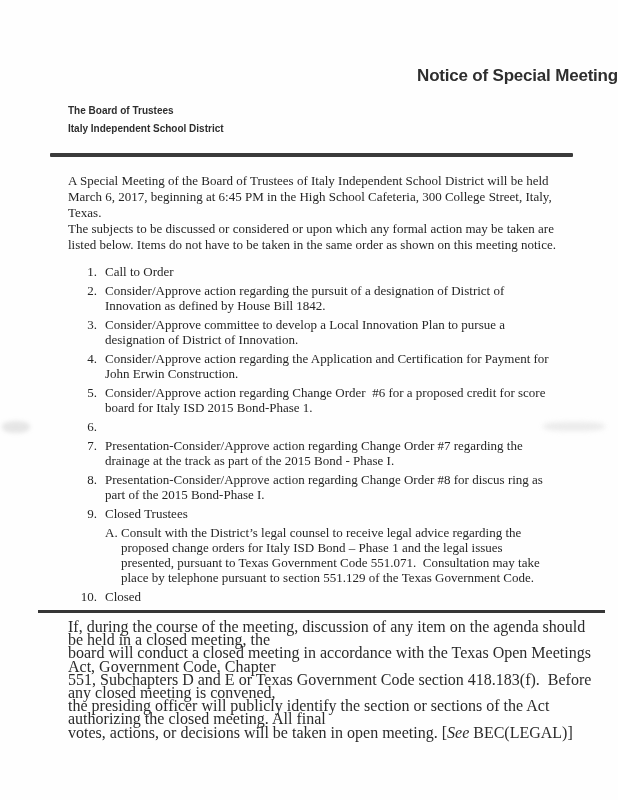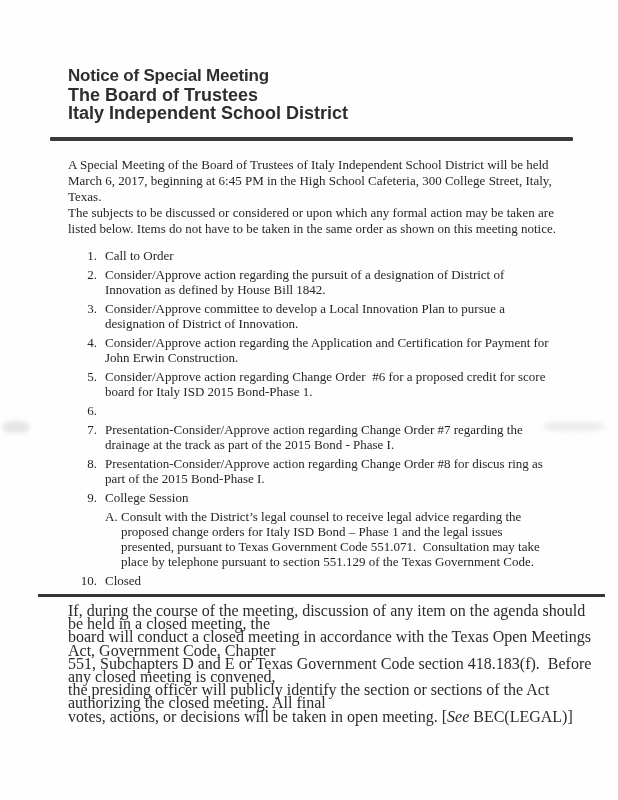--- a/index.html
+++ b/index.html
@@ -29,7 +29,7 @@
   .header { margin: 66px 0 0 68px; font-family: "Liberation Sans", sans-serif; }
   .title {
     font-size: 17px; font-weight: bold; line-height: 20px;
-    letter-spacing: -0.2px; color: #2e2e2e; margin: 0;
+    letter-spacing: -0.2px; color: #2e2e2e; margin: 0; text-align: right;
   }
   .org { margin-top: 0; font-size: 18px; font-weight: bold; line-height: 18px; color: #2e2e2e; }
   .rule-top {

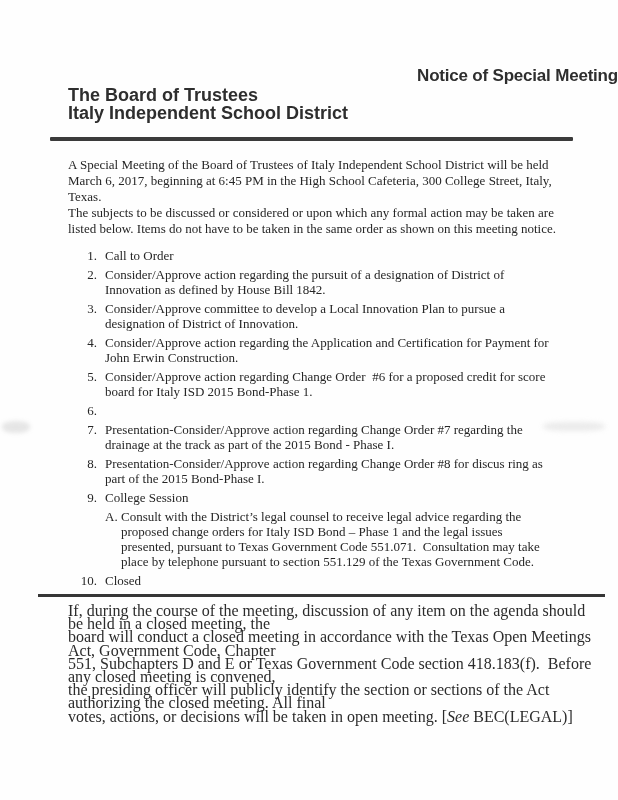--- a/index.html
+++ b/index.html
@@ -31,7 +31,7 @@
     font-size: 17px; font-weight: bold; line-height: 20px;
     letter-spacing: -0.2px; color: #2e2e2e; margin: 0; text-align: right;
   }
-  .org { margin-top: 0; font-size: 18px; font-weight: bold; line-height: 18px; color: #2e2e2e; }
+  .org { margin-top: 16px; font-size: 10px; font-weight: bold; line-height: 18px; color: #2e2e2e; }
   .rule-top {
     margin: 15px 0 0 50px; width: 523px; height: 4px;
     background: #3b3b3b; border-radius: 1px;

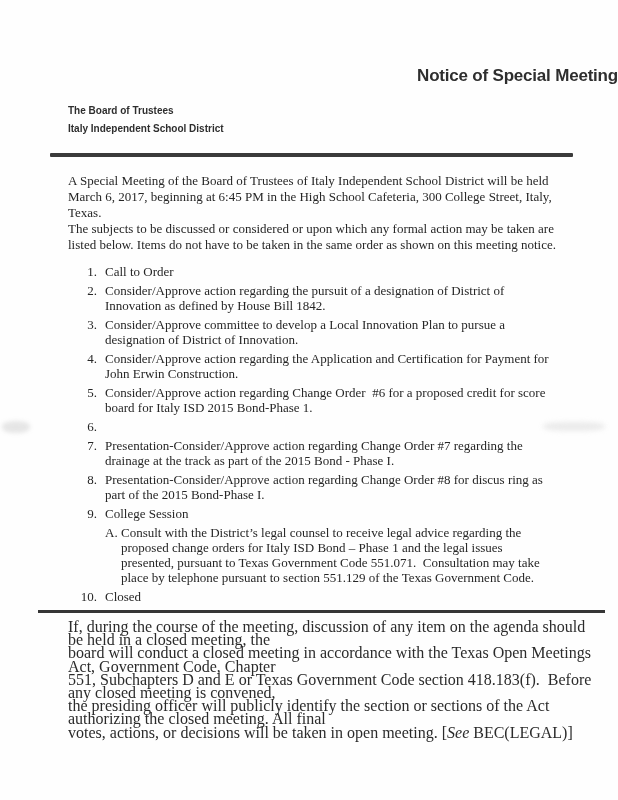--- a/index.html
+++ b/index.html
@@ -126,7 +126,7 @@
     </div>
     <div class="item">
       <span class="num">9.</span>
-      <span class="txt pre">College Session</span>
+      <span class="txt pre">Closed Trustees</span>
     </div>
     <div class="item sub">
       <span class="letter">A.</span>

